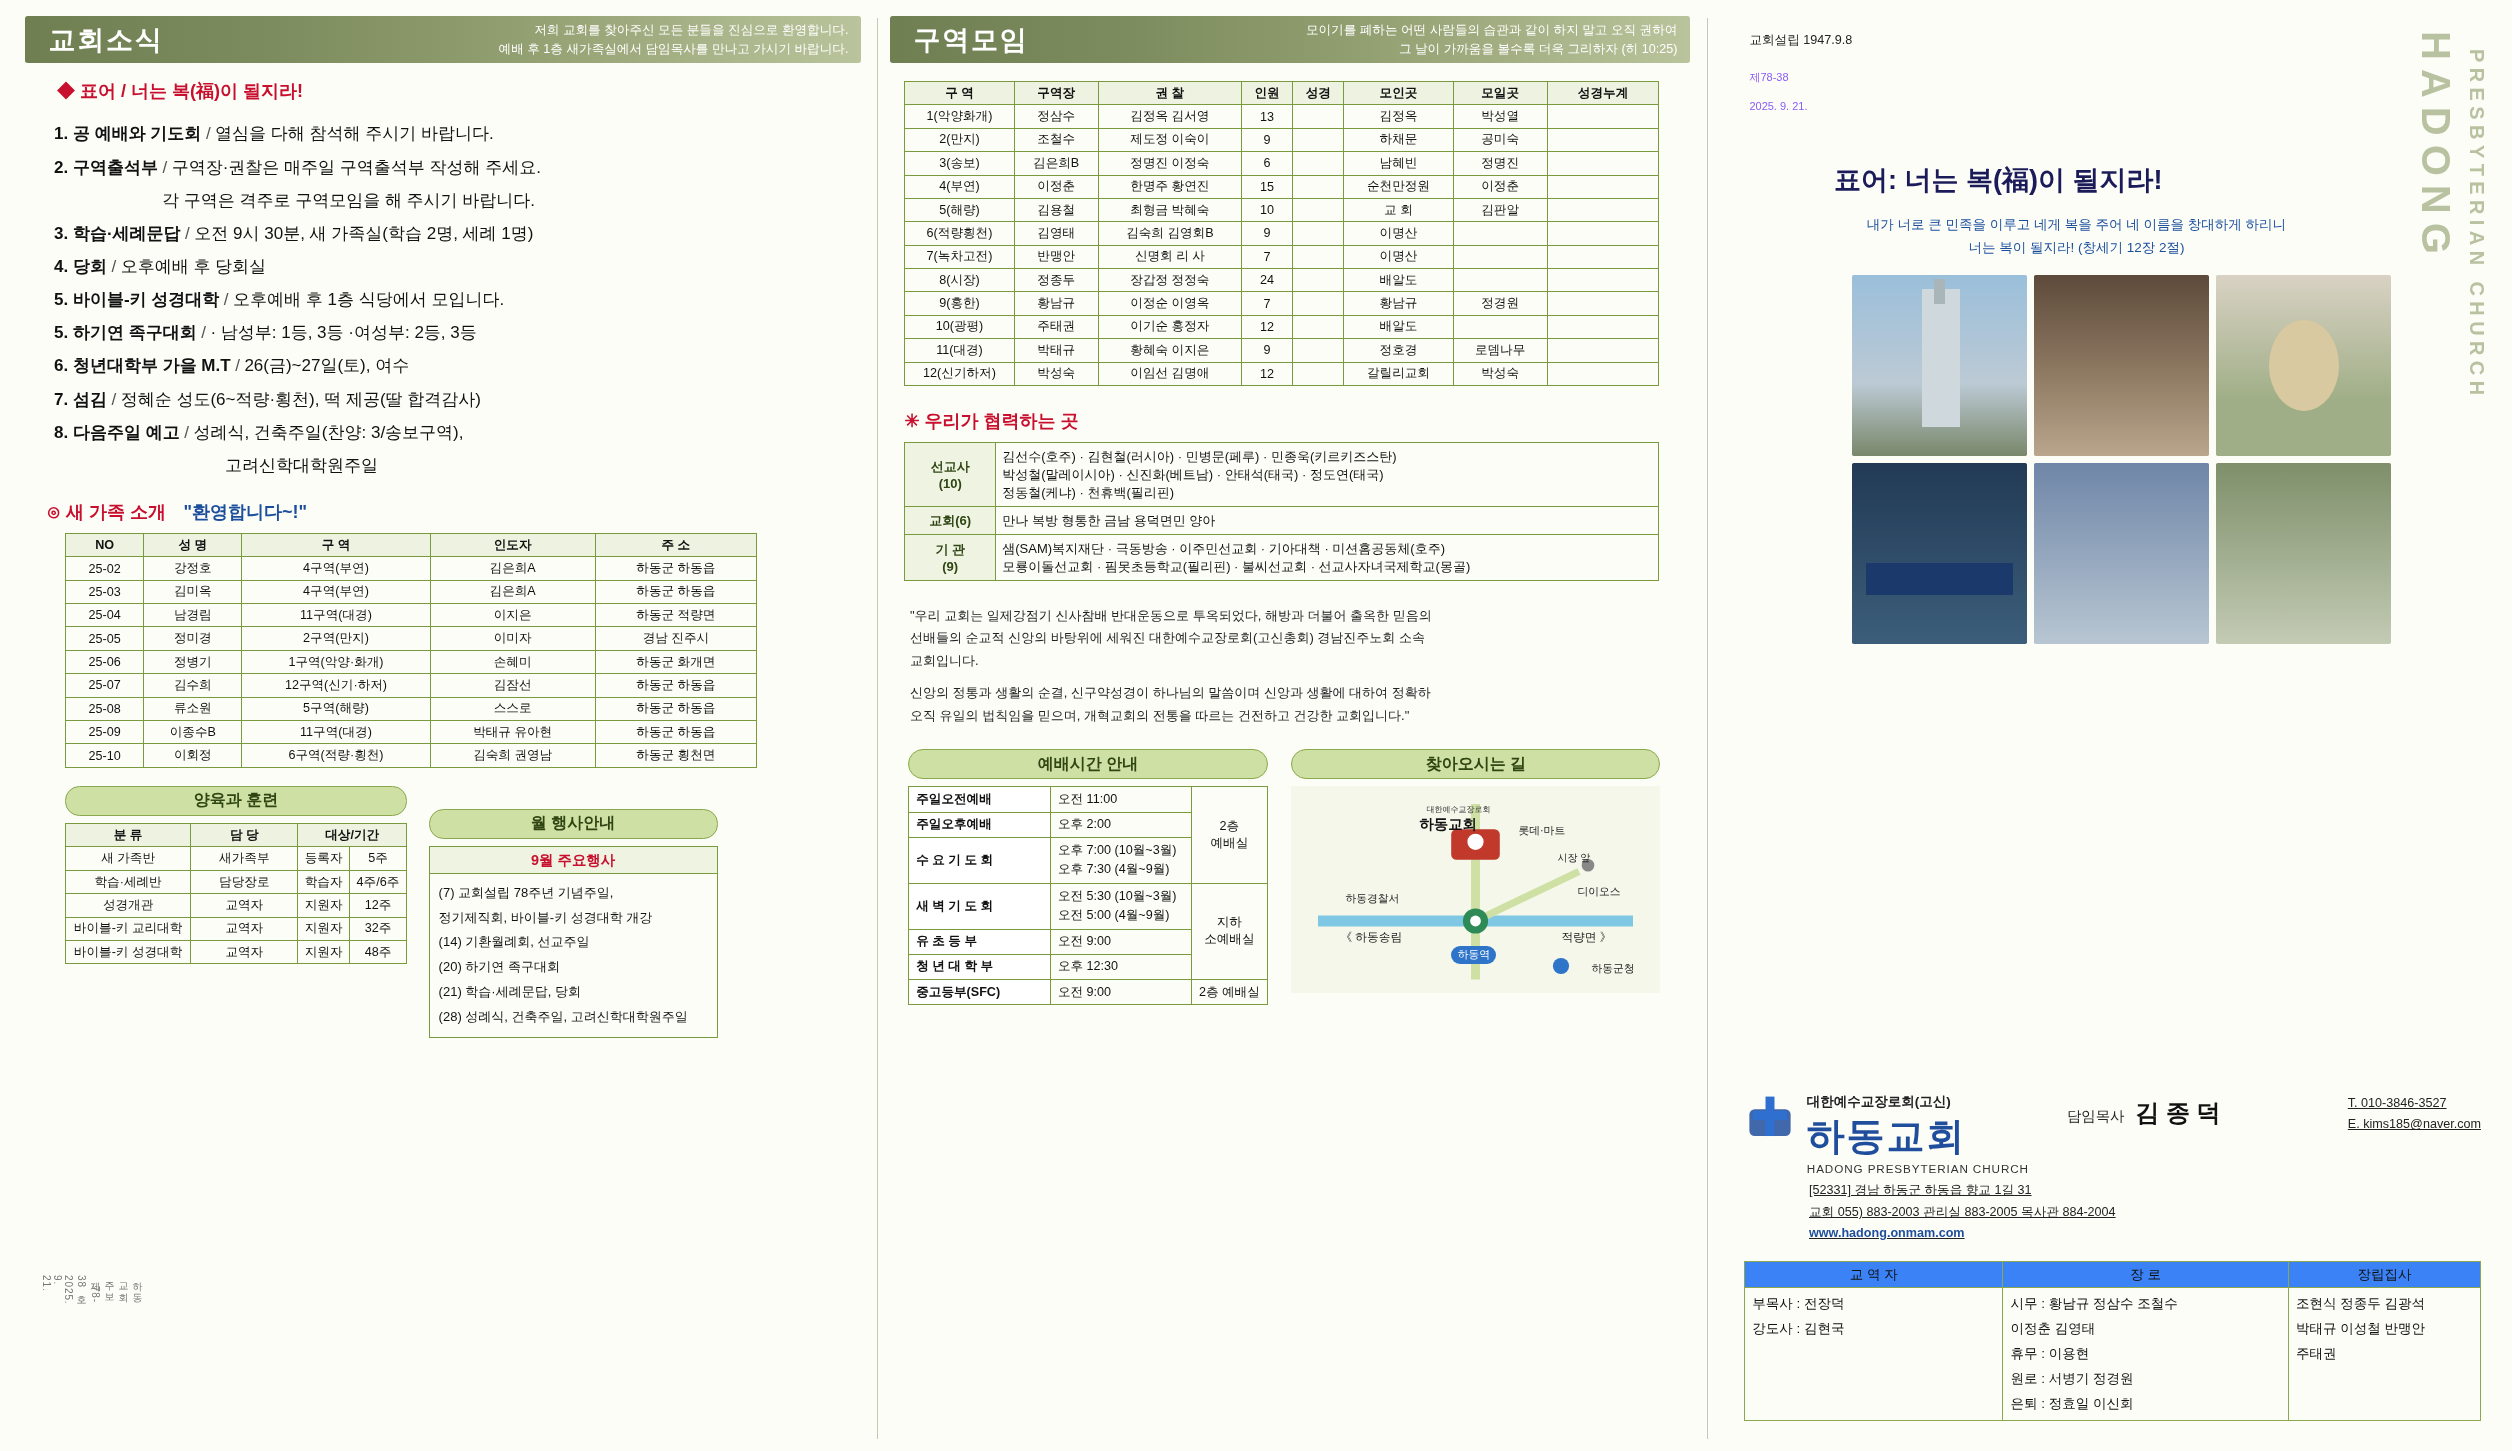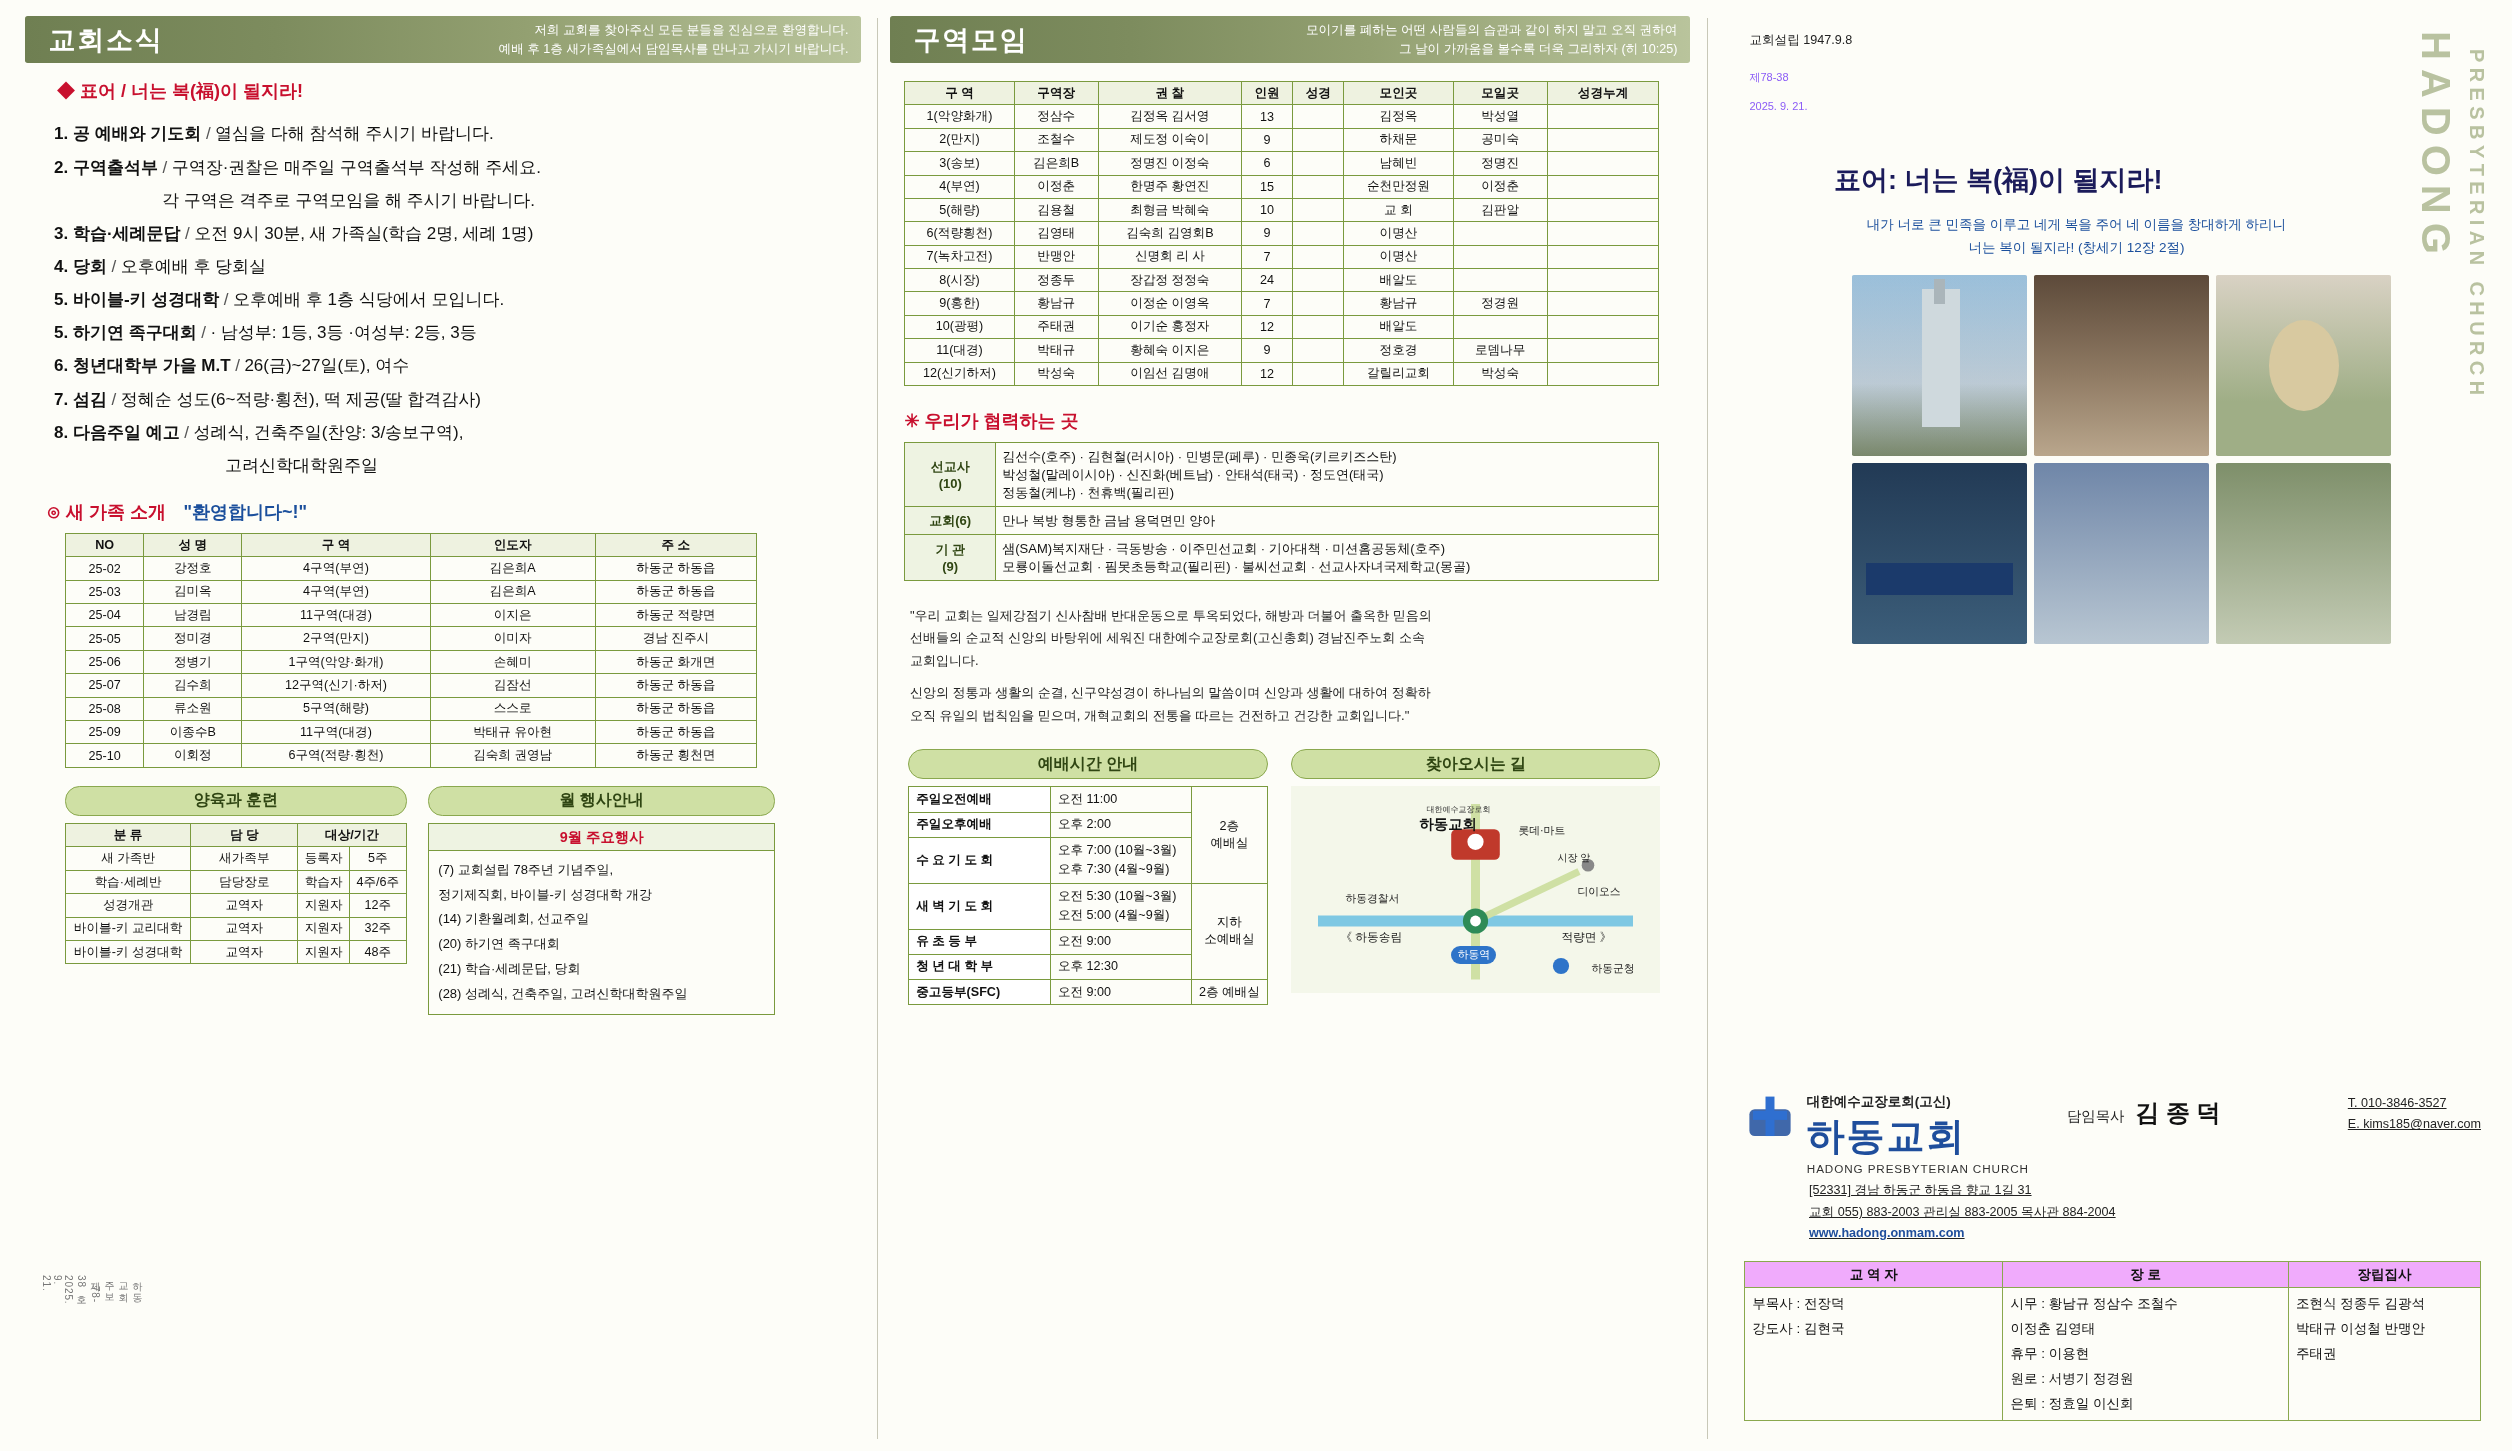--- a/index.html
+++ b/index.html
@@ -259,7 +259,7 @@
           </table>
       </div>
 
-      <div style="width:347px;">
+      <div style="width:289px;margin-top:23px;">
         <div class="pill">월 행사안내</div>
         <div style="border:0.9px solid #7a9a3e;margin-top:7.2px;">
           <div style="background:#eef3e2;border-bottom:0.9px solid #7a9a3e;text-align:center;font-weight:bold;color:#c8102e;font-size:14.4px;padding:3.6px 0;">9월 주요행사</div>

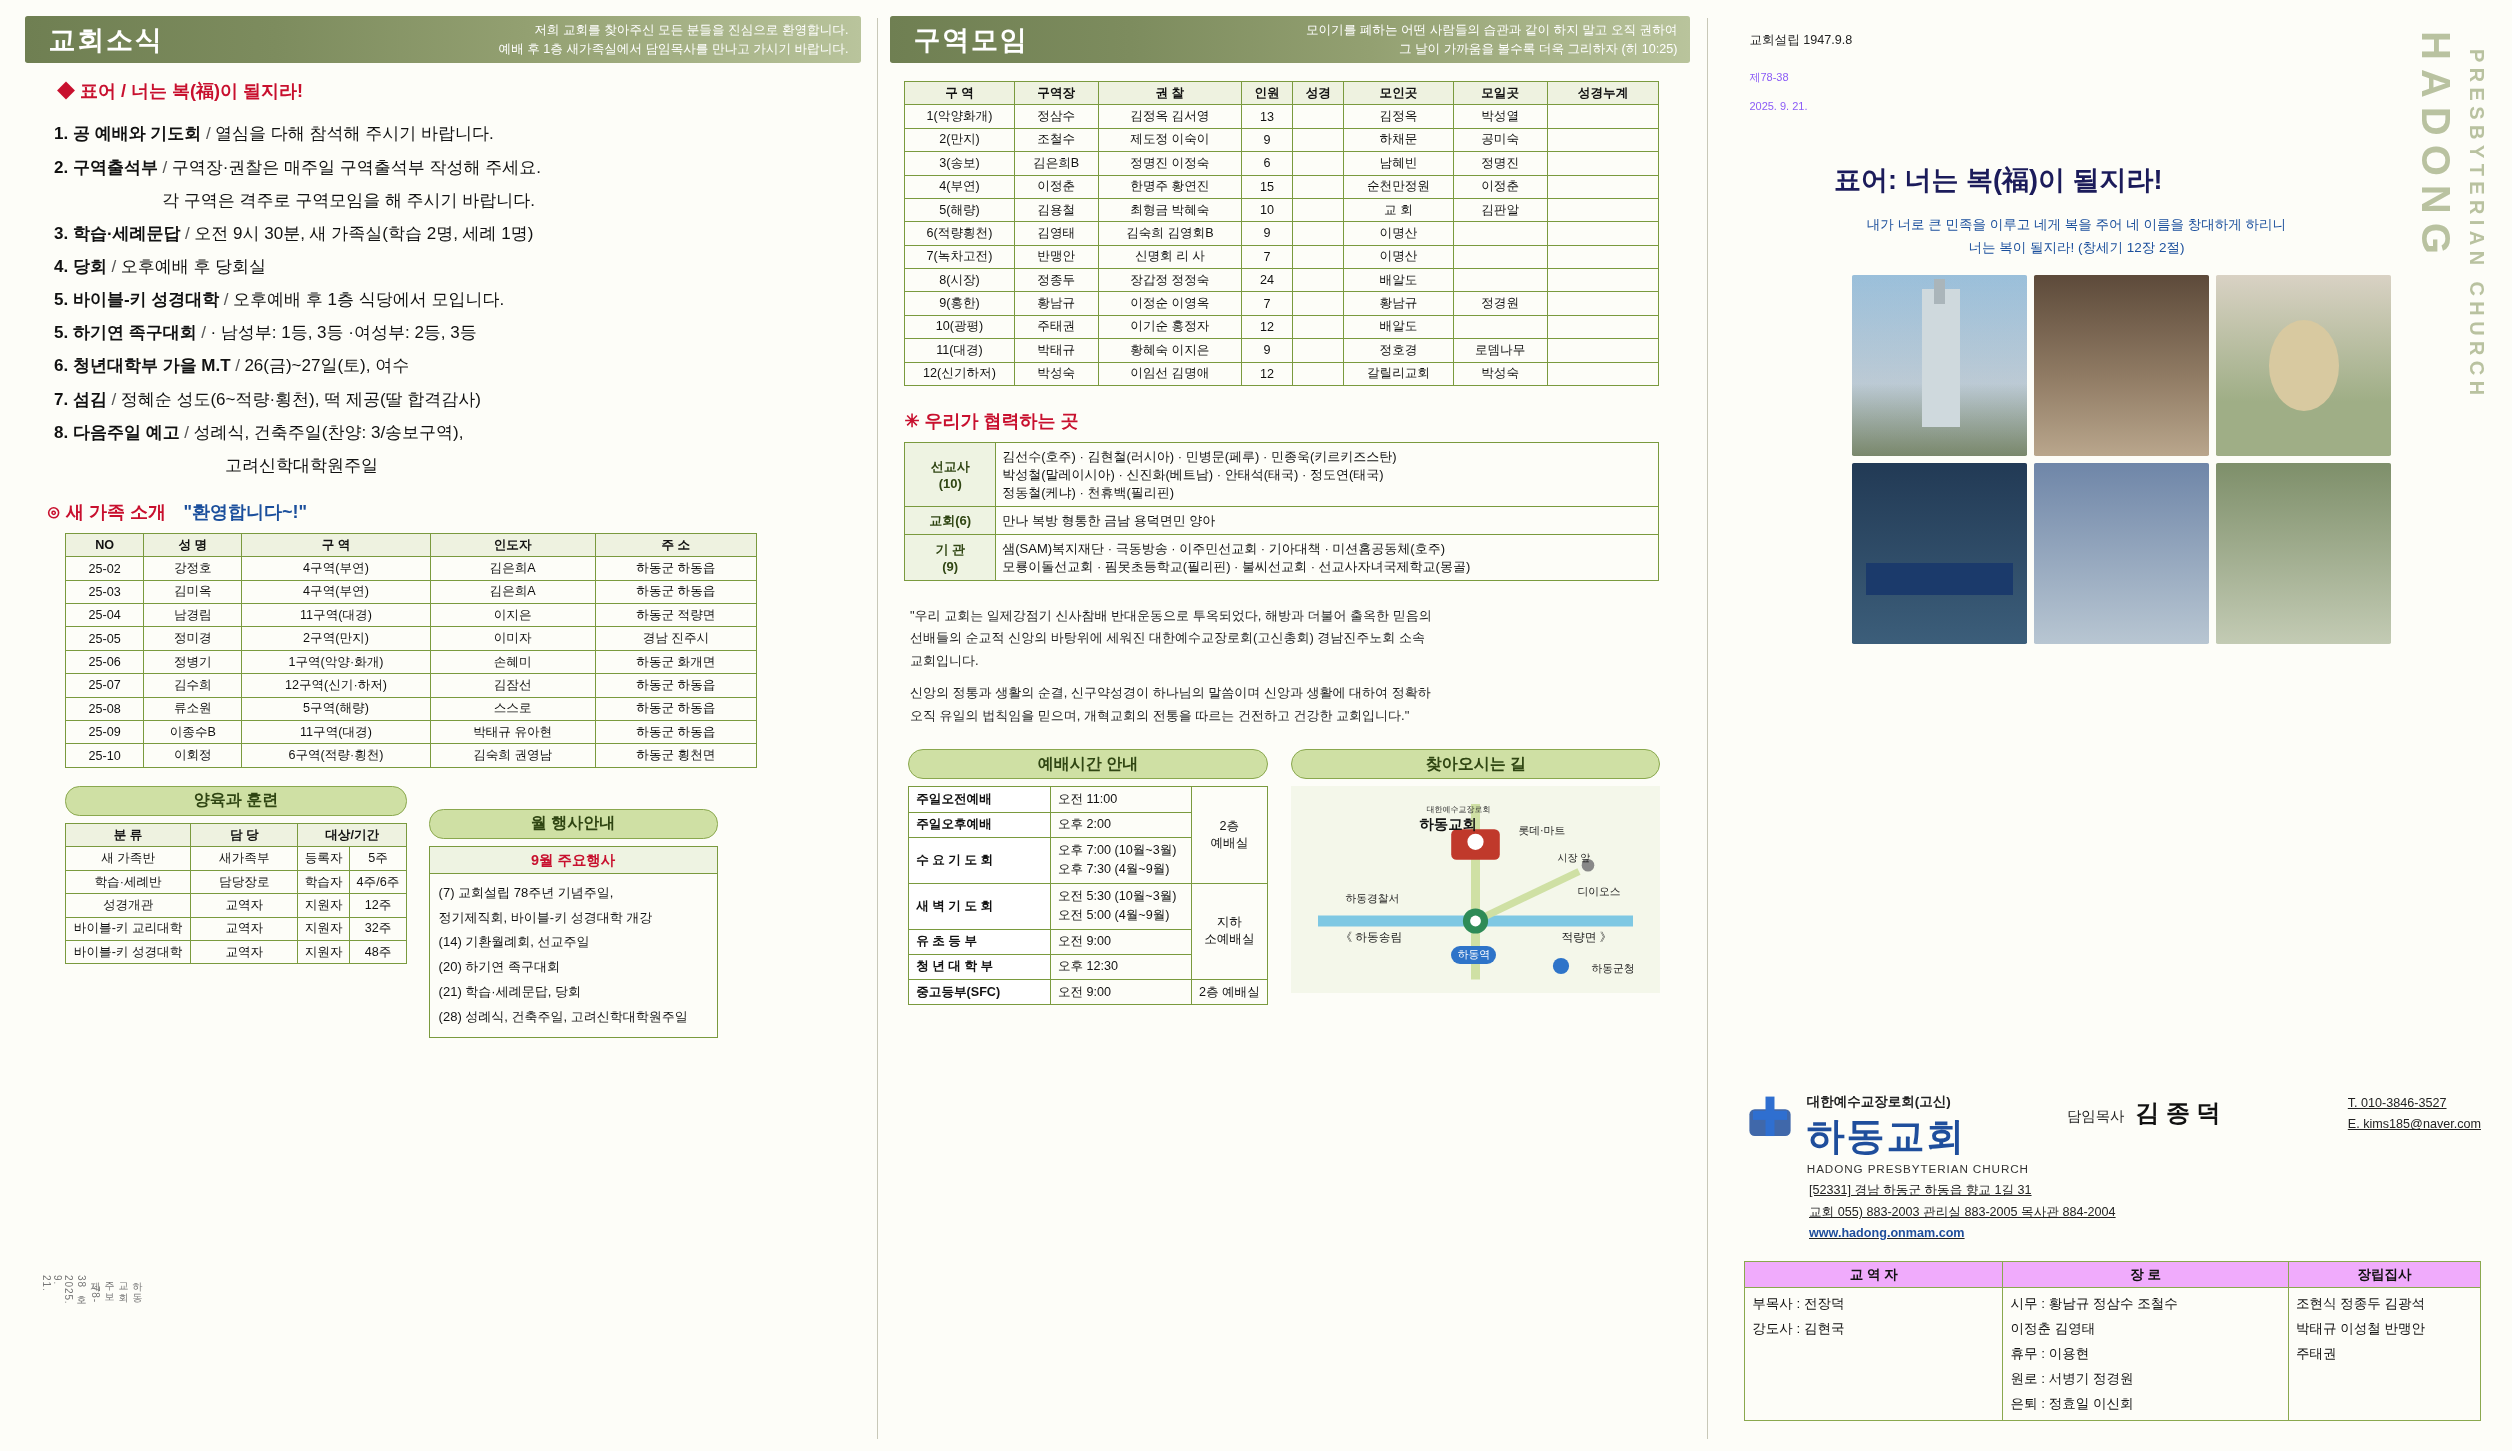--- a/index.html
+++ b/index.html
@@ -93,7 +93,7 @@
   .blue{color:#1f4e9c;}
   table.staff{border-collapse:collapse;font-size:13.5px;width:100%;}
   table.staff th,table.staff td{border:0.9px solid #8aa84e;padding:3.6px 7.2px;}
-  table.staff th{background:#f0abfc;font-weight:bold;text-align:center;}
+  table.staff th{background:#3b82f6;font-weight:normal;text-align:center;}
   table.staff td{vertical-align:top;}
   .staffline{line-height:1.85;}
   .vert-side{

